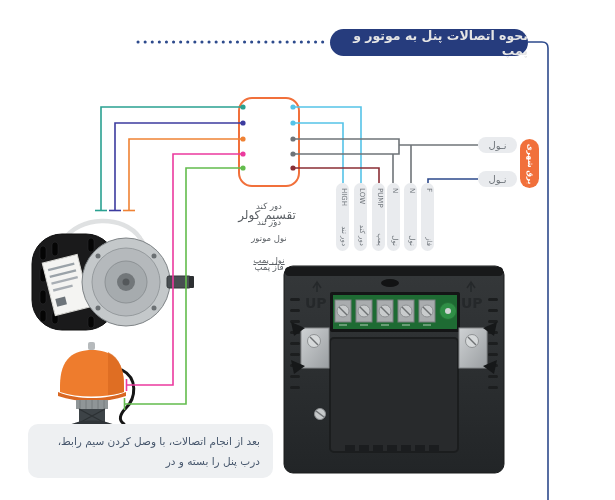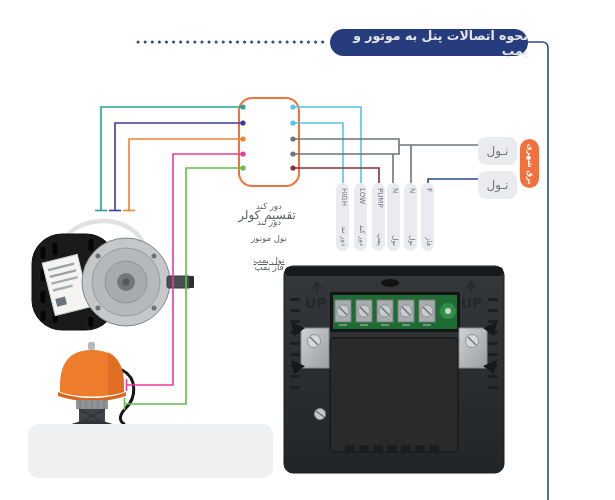--- a/index.html
+++ b/index.html
@@ -24,8 +24,8 @@
     align-items:center;font-size:7px;color:var(--pill-text);white-space:nowrap;}
   .term .vtext bdi{line-height:1;}
   
-  .mains-pill{left:478px;width:39px;height:28px;background:var(--pill-bg);border-radius:8px;
-    display:flex;align-items:center;justify-content:center;font-size:12px;
+  .mains-pill{left:478px;width:39px;height:16px;background:var(--pill-bg);border-radius:8px;
+    display:flex;align-items:center;justify-content:center;font-size:10px;
     color:var(--pill-text);direction:rtl;z-index:5;}
   .city-pill{left:520px;top:139px;width:19px;height:49px;background:var(--orange-accent);
     border-radius:10px;z-index:5;}

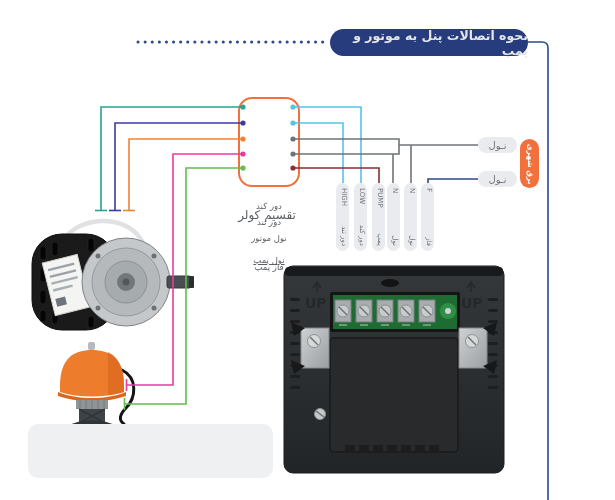--- a/index.html
+++ b/index.html
@@ -263,6 +263,7 @@
 </svg>
 
 <div class="abs caption-box">
+  <span>بعد از انجام اتصالات، با وصل کردن سیم رابط، درب پنل را  بسته و در</span>
 </div>
 
 <svg class="abs overlay" width="615" height="500" viewBox="0 0 615 500">

